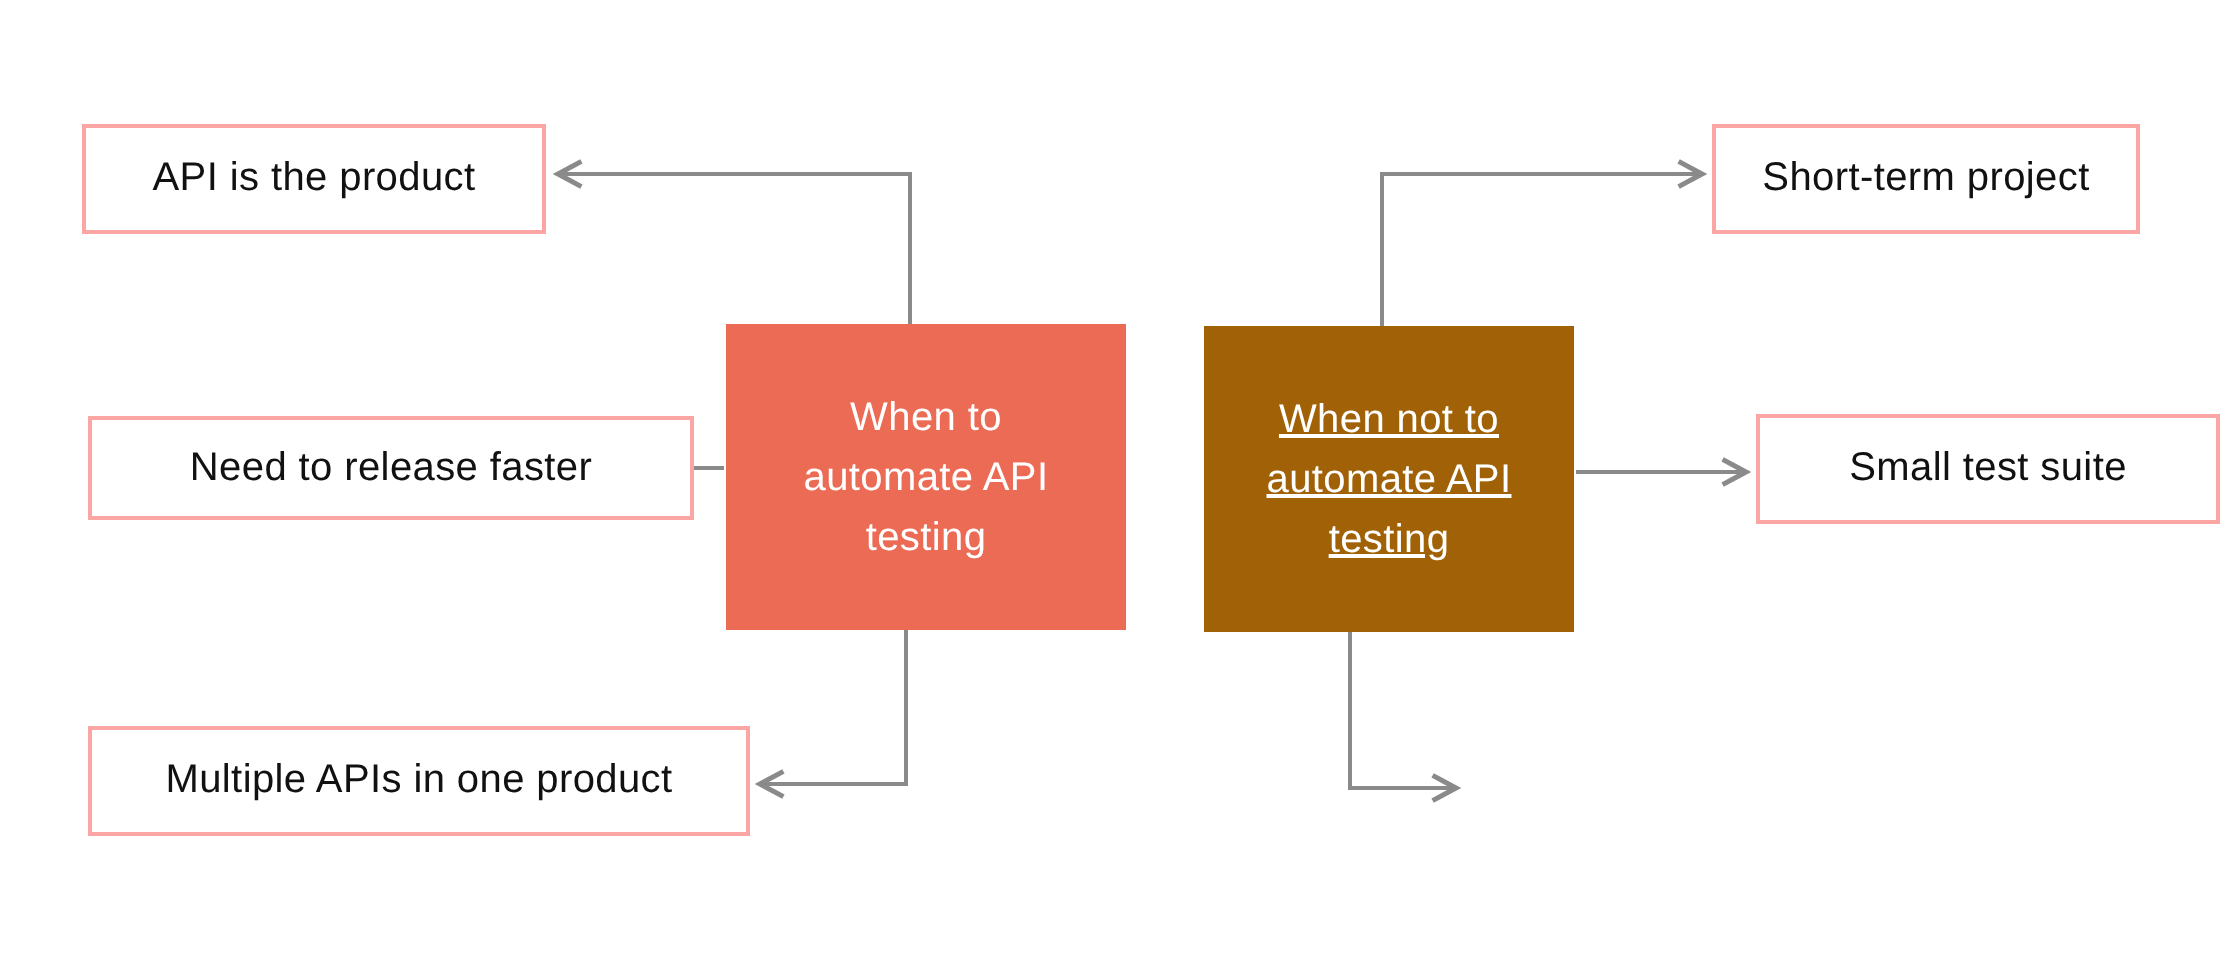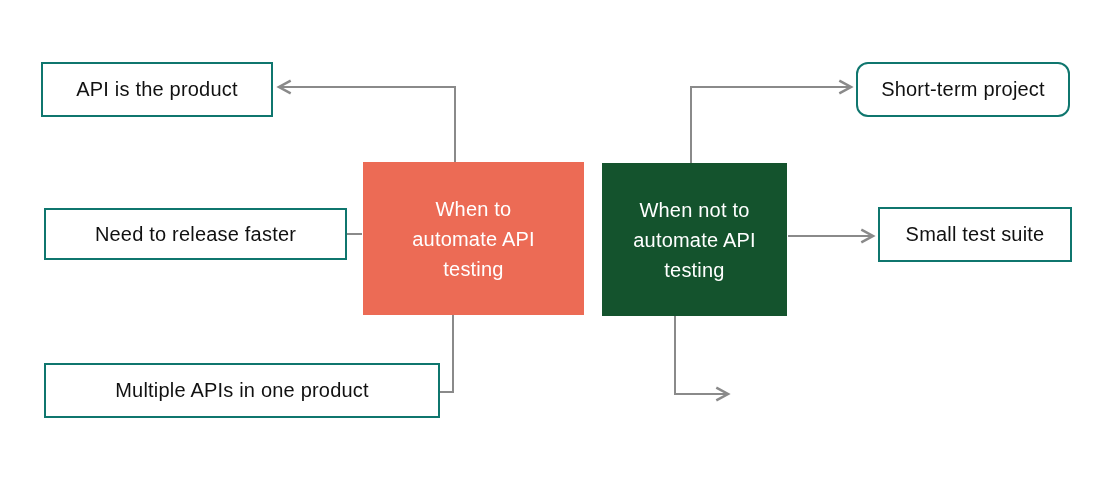--- a/index.html
+++ b/index.html
@@ -31,7 +31,7 @@
   }
   .leaf {
     background: #ffffff;
-    border: 2px solid #0f766e;
+    border: 2px solid #fca5a5;
     color: #111111;
     font-size: 20px;
     font-weight: 400;

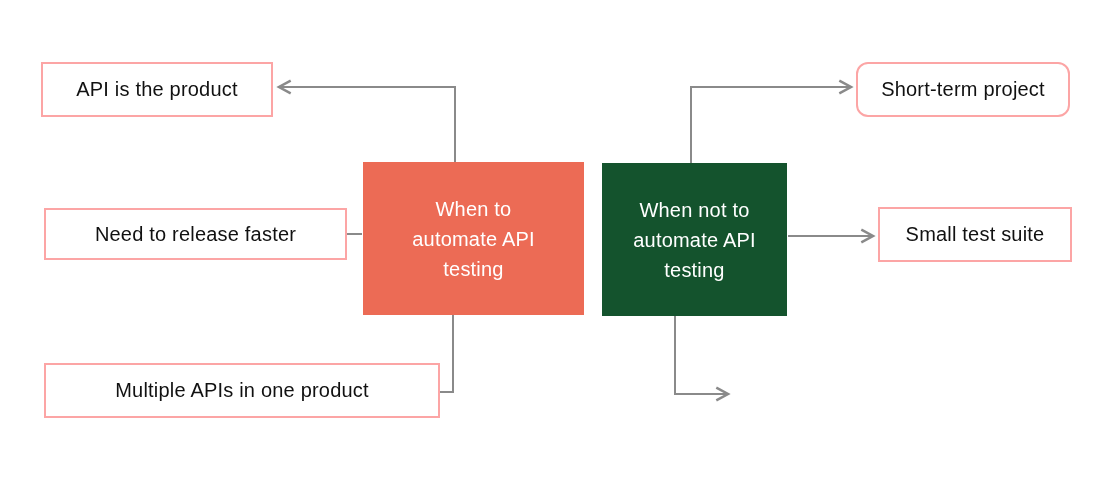--- a/index.html
+++ b/index.html
@@ -52,7 +52,7 @@
   .pos-api-product        { left: 41px;  top: 62px;  width: 232px; height: 55px; }
   .pos-release-faster     { left: 44px;  top: 208px; width: 303px; height: 52px; }
   .pos-multiple-apis      { left: 44px;  top: 363px; width: 396px; height: 55px; }
-  .pos-short-term         { left: 856px; top: 62px;  width: 214px; height: 55px; border-radius: 12px; }
+  .pos-short-term         { left: 856px; top: 62px;  width: 214px; height: 55px; }
   .pos-small-suite        { left: 878px; top: 207px; width: 194px; height: 55px; }
   .pos-little-regression  { left: 733px; top: 365px; width: 334px; height: 54px; }
 

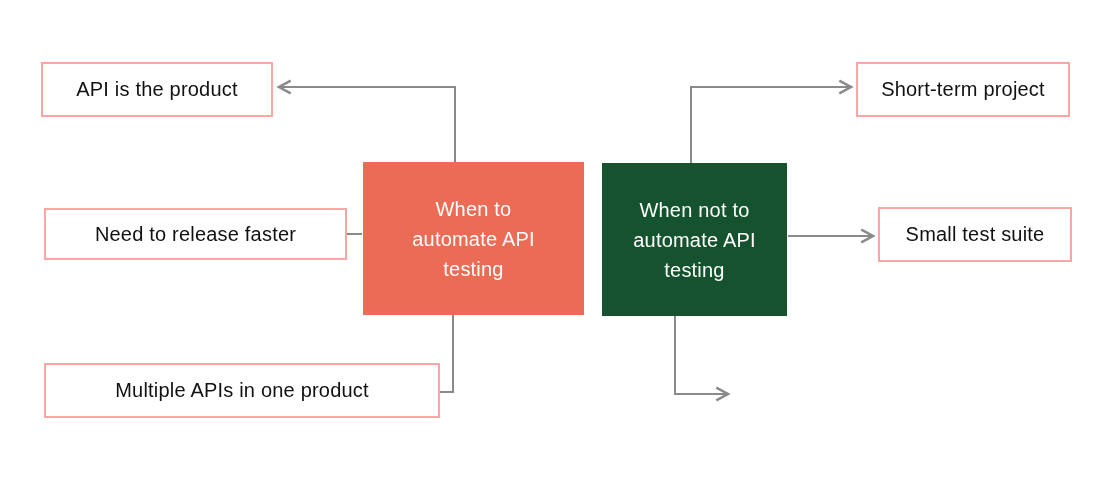--- a/index.html
+++ b/index.html
@@ -57,7 +57,7 @@
   .pos-little-regression  { left: 733px; top: 365px; width: 334px; height: 54px; }
 
   
-  .pos-hub-when     { left: 363px; top: 162px; width: 221px; height: 153px; }
+  .pos-hub-when     { left: 363px; top: 162px; width: 200px; height: 153px; }
   .pos-hub-when-not { left: 602px; top: 163px; width: 185px; height: 153px; }
 
   polyline {

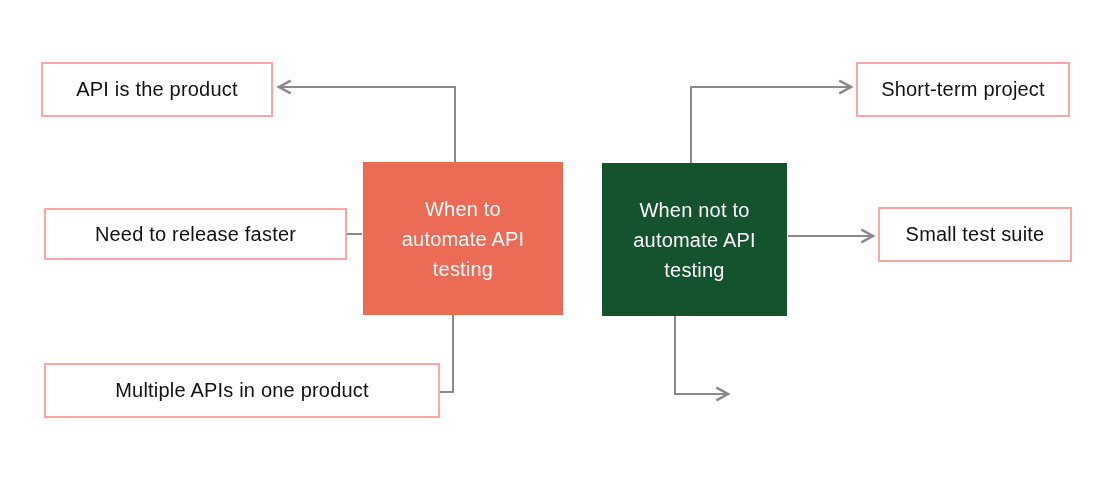--- a/index.html
+++ b/index.html
@@ -46,7 +46,7 @@
     letter-spacing: 0.2px;
   }
   .hub-when { background: #ec6b55; }
-  .hub-when-not { background: #14532d; }
+  .hub-when-not { background: #a16207; text-decoration: underline; }
 
   
   .pos-api-product        { left: 41px;  top: 62px;  width: 232px; height: 55px; }

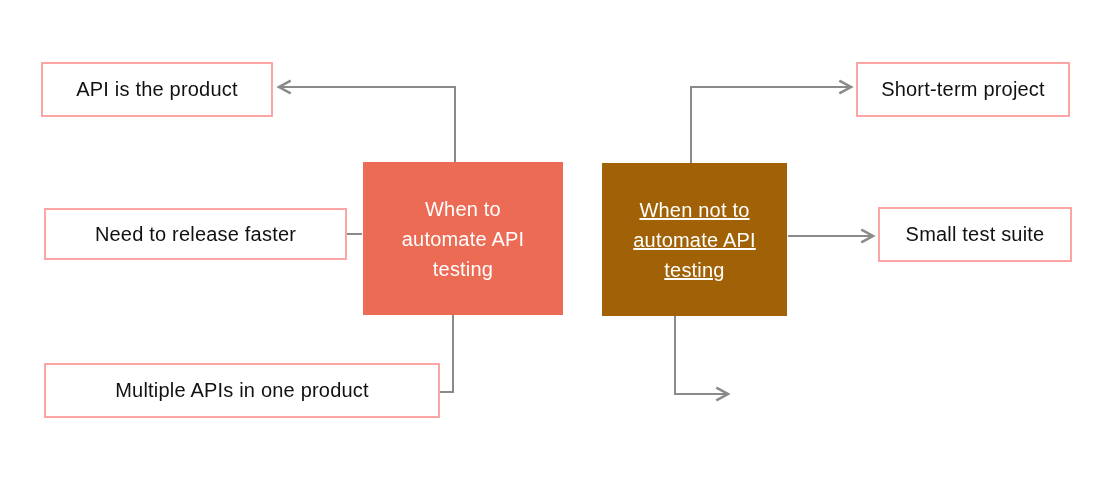--- a/index.html
+++ b/index.html
@@ -53,7 +53,7 @@
   .pos-release-faster     { left: 44px;  top: 208px; width: 303px; height: 52px; }
   .pos-multiple-apis      { left: 44px;  top: 363px; width: 396px; height: 55px; }
   .pos-short-term         { left: 856px; top: 62px;  width: 214px; height: 55px; }
-  .pos-small-suite        { left: 878px; top: 207px; width: 194px; height: 55px; }
+  .pos-small-suite        { left: 878px; top: 207px; width: 232px; height: 55px; }
   .pos-little-regression  { left: 733px; top: 365px; width: 334px; height: 54px; }
 
   

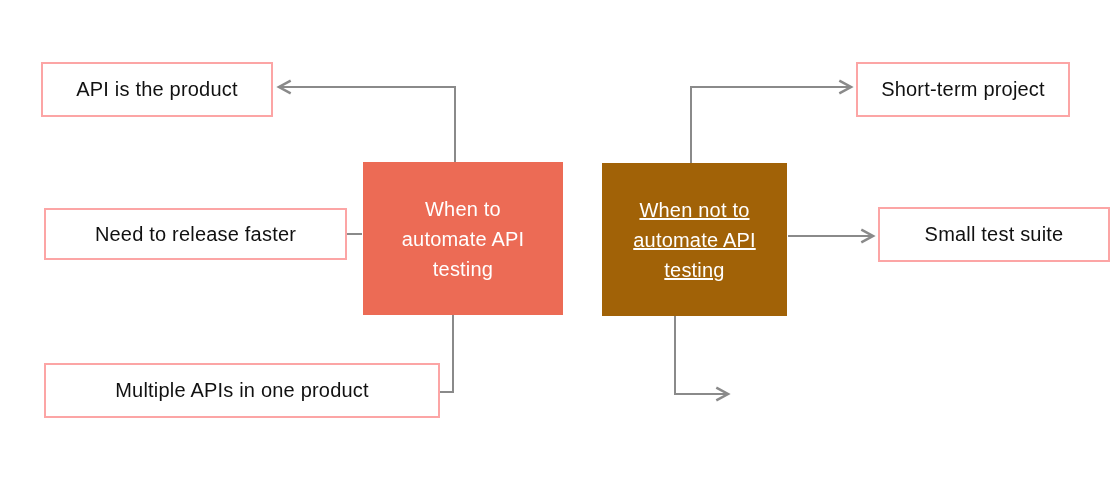--- a/index.html
+++ b/index.html
@@ -51,7 +51,7 @@
   
   .pos-api-product        { left: 41px;  top: 62px;  width: 232px; height: 55px; }
   .pos-release-faster     { left: 44px;  top: 208px; width: 303px; height: 52px; }
-  .pos-multiple-apis      { left: 44px;  top: 363px; width: 396px; height: 55px; }
+  .pos-multiple-apis      { left: 44px;  top: 363px; width: 331px; height: 55px; }
   .pos-short-term         { left: 856px; top: 62px;  width: 214px; height: 55px; }
   .pos-small-suite        { left: 878px; top: 207px; width: 232px; height: 55px; }
   .pos-little-regression  { left: 733px; top: 365px; width: 334px; height: 54px; }

